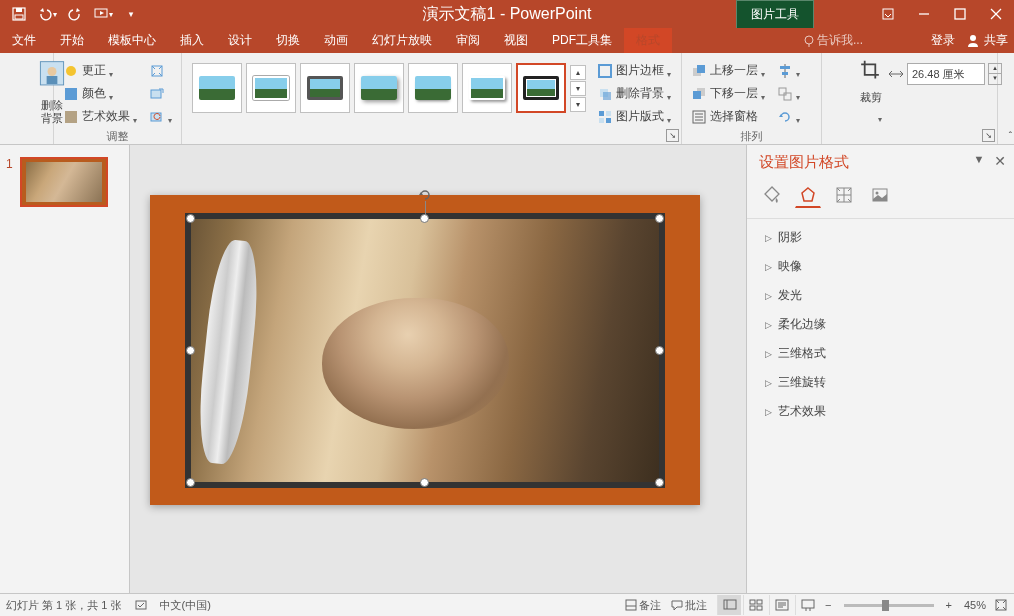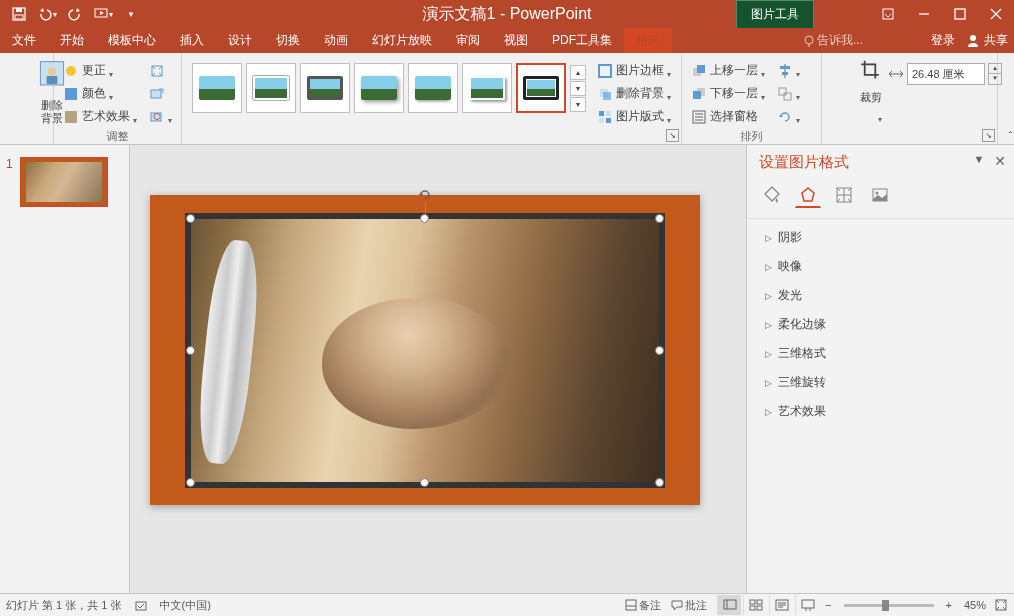--- a/index.html
+++ b/index.html
@@ -71,7 +71,7 @@
 
 
 .statusbar { height: 23px; background: #f3f3f3; border-top: 1px solid #c6c6c6; display: flex; align-items: center; padding: 0 6px; font-size: 11px; color: #555; position: relative; }
-.status-left { display: flex; align-items: flex-end; gap: 12px; }
+.status-left { display: flex; align-items: flex-start; gap: 12px; }
 .status-right { position: absolute; right: 6px; display: flex; align-items: center; gap: 2px; }
 .view-btn { width: 24px; height: 20px; display: flex; align-items: center; justify-content: center; cursor: pointer; border-left: 1px solid #ddd; }
 .view-btn.active { background: #d8d8d8; }

